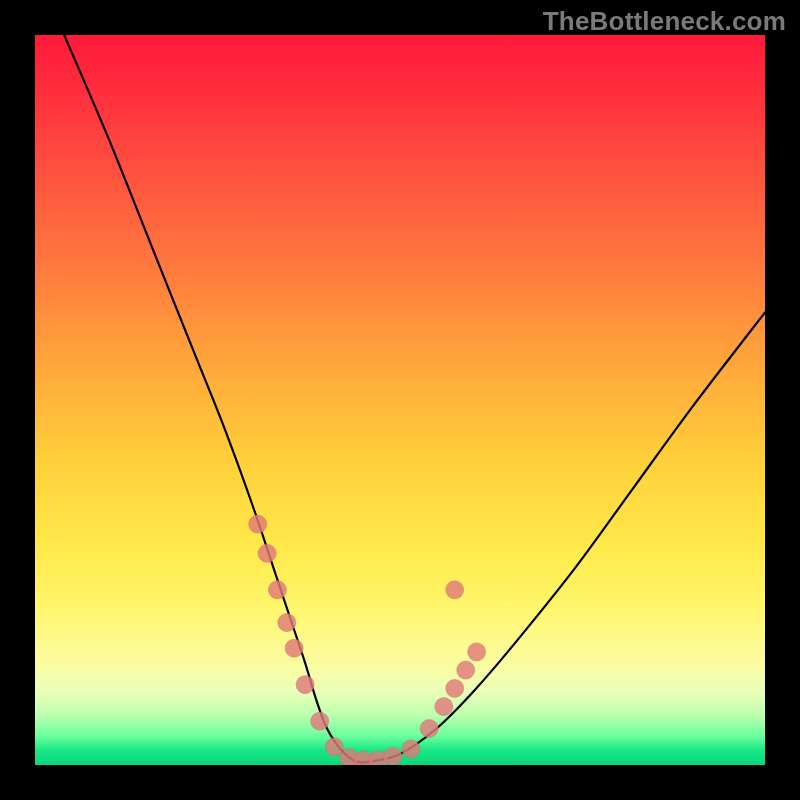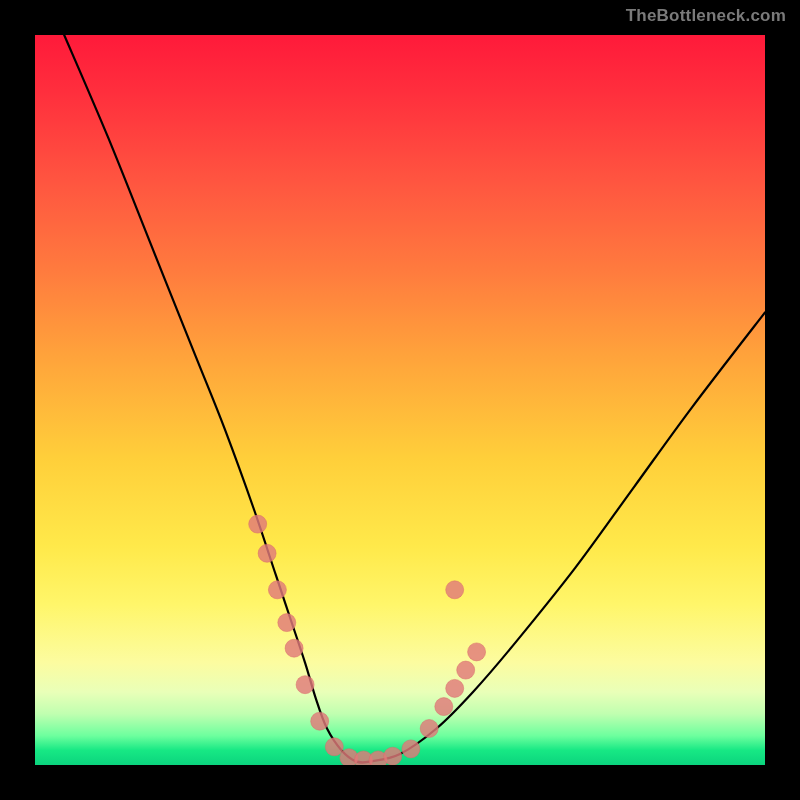--- a/index.html
+++ b/index.html
@@ -52,7 +52,7 @@
     top: 6px;
     right: 14px;
     color: #7a7a7a;
-    font-size: 17px;
+    font-size: 26px;
     font-weight: 600;
     letter-spacing: 0.2px;
     user-select: none;

